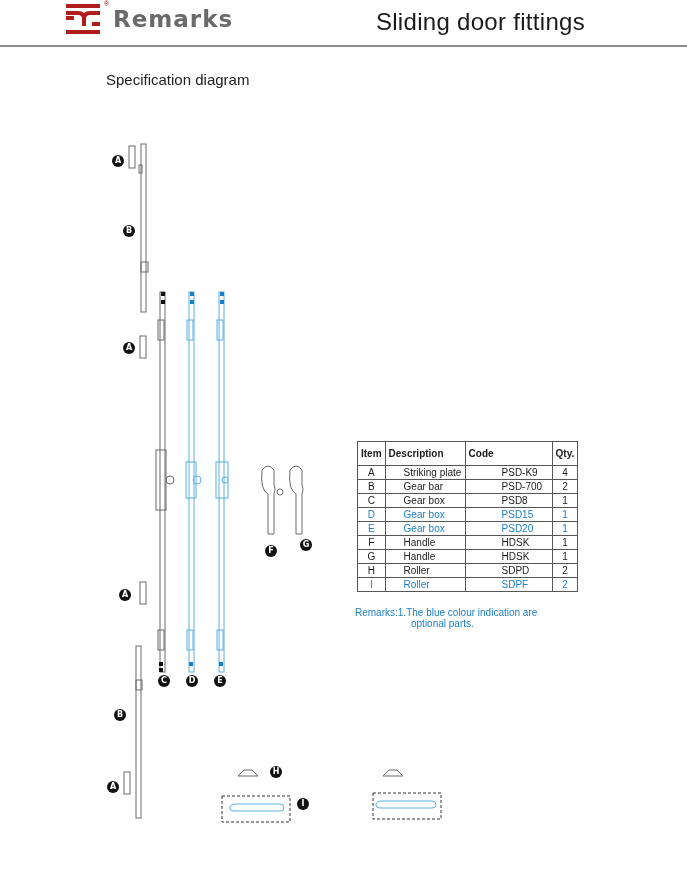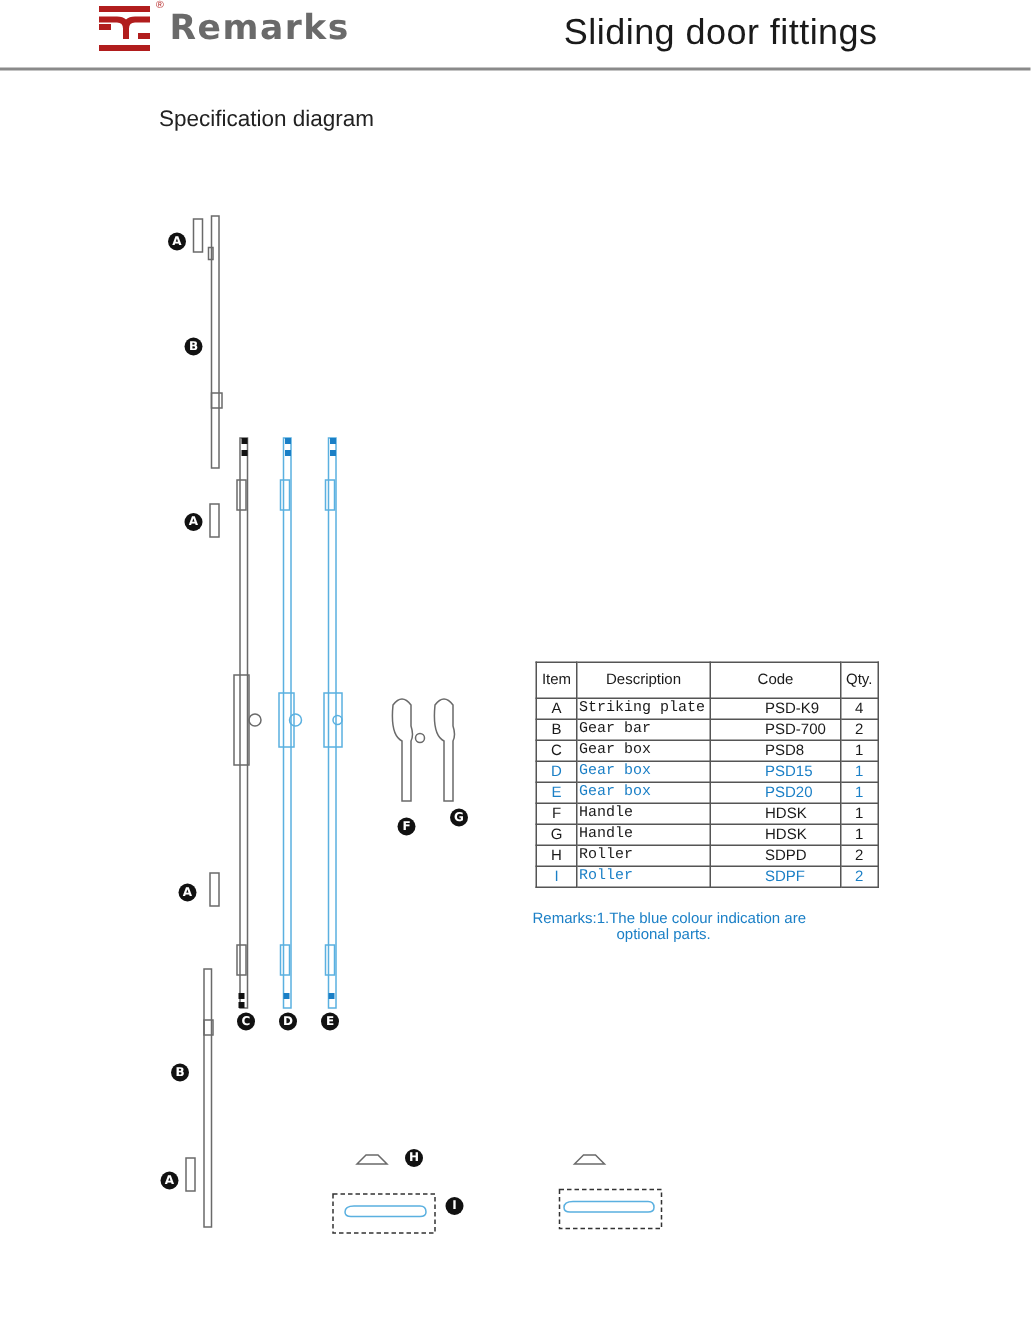--- a/index.html
+++ b/index.html
@@ -14,7 +14,7 @@
     .label-circle { width: 12px; height: 12px; border-radius: 50%; background: #111; color: #fff; font-size: 8px; font-weight: bold; line-height: 12px; text-align: center; font-family: "DejaVu Sans", sans-serif; }
     table.spec { position: absolute; left: 357px; top: 441px; border-collapse: collapse; font-size: 10px; }
     table.spec th, table.spec td { border: 1px solid #555; padding: 0 3px; height: 13px; text-align: left; white-space: nowrap; }
-    table.spec th { font-weight: normal; height: 23px; text-align: center; }
+    table.spec th { font-weight: bold; height: 23px; text-align: left; }
     table.spec td.c-item { text-align: center; width: 20px; }
     table.spec td.c-desc { width: 58px; padding-left: 1px; font-family: Liberation Mono, monospace; }
     table.spec td.c-code { width: 47px; padding-left: 36px; }

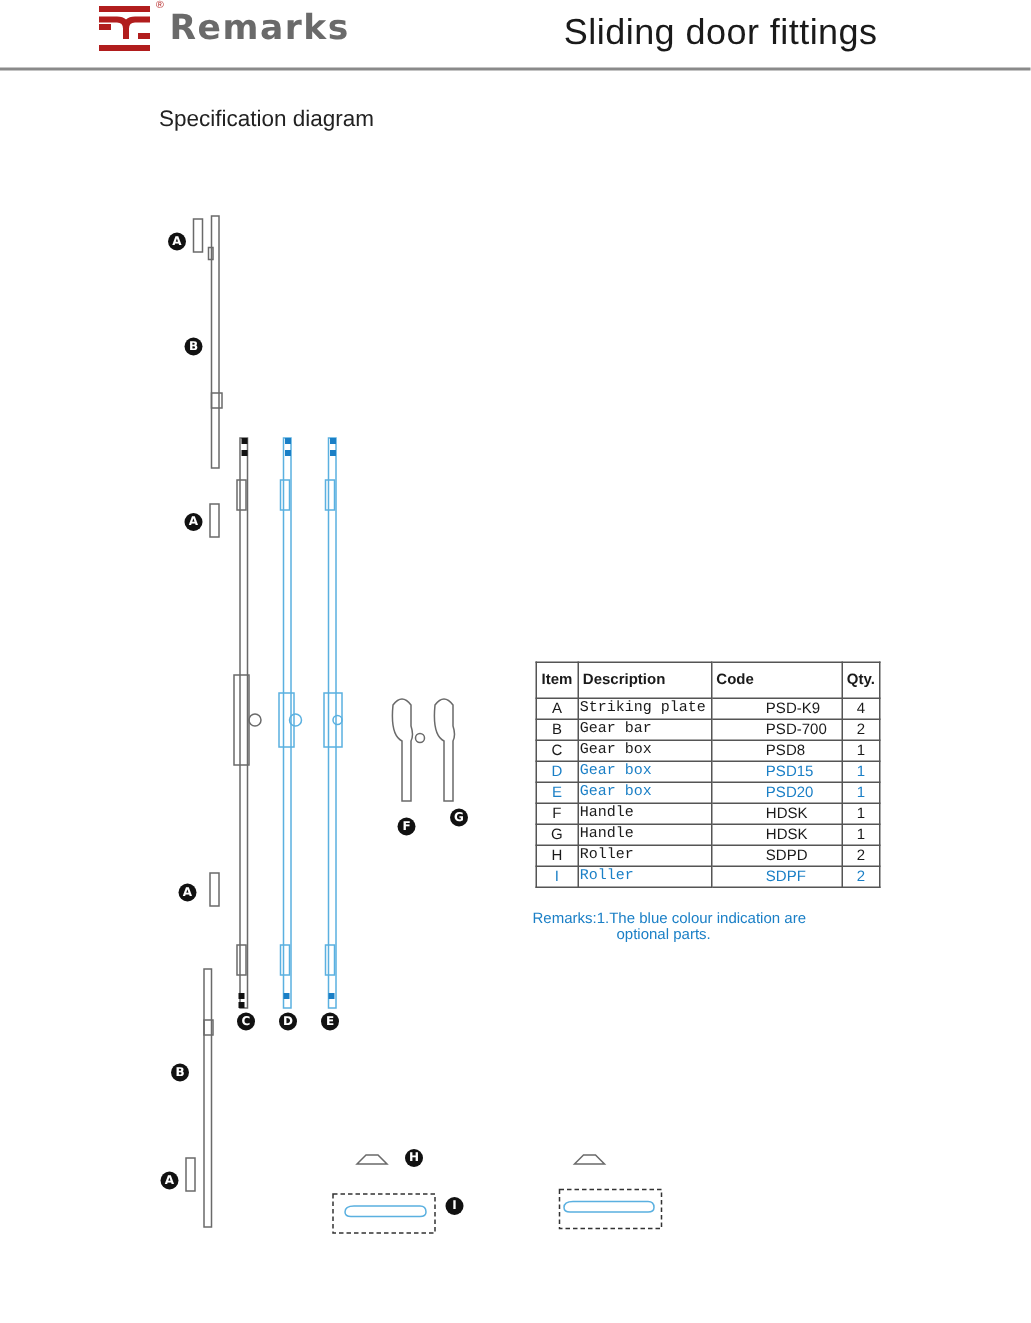--- a/index.html
+++ b/index.html
@@ -16,7 +16,7 @@
     table.spec th, table.spec td { border: 1px solid #555; padding: 0 3px; height: 13px; text-align: left; white-space: nowrap; }
     table.spec th { font-weight: bold; height: 23px; text-align: left; }
     table.spec td.c-item { text-align: center; width: 20px; }
-    table.spec td.c-desc { width: 58px; padding-left: 1px; font-family: Liberation Mono, monospace; }
+    table.spec td.c-desc { width: 58px; padding-left: 18px; }
     table.spec td.c-code { width: 47px; padding-left: 36px; }
     table.spec td.c-qty { text-align: center; width: 16px; }
     table.spec { border: 1.5px solid #444; }

